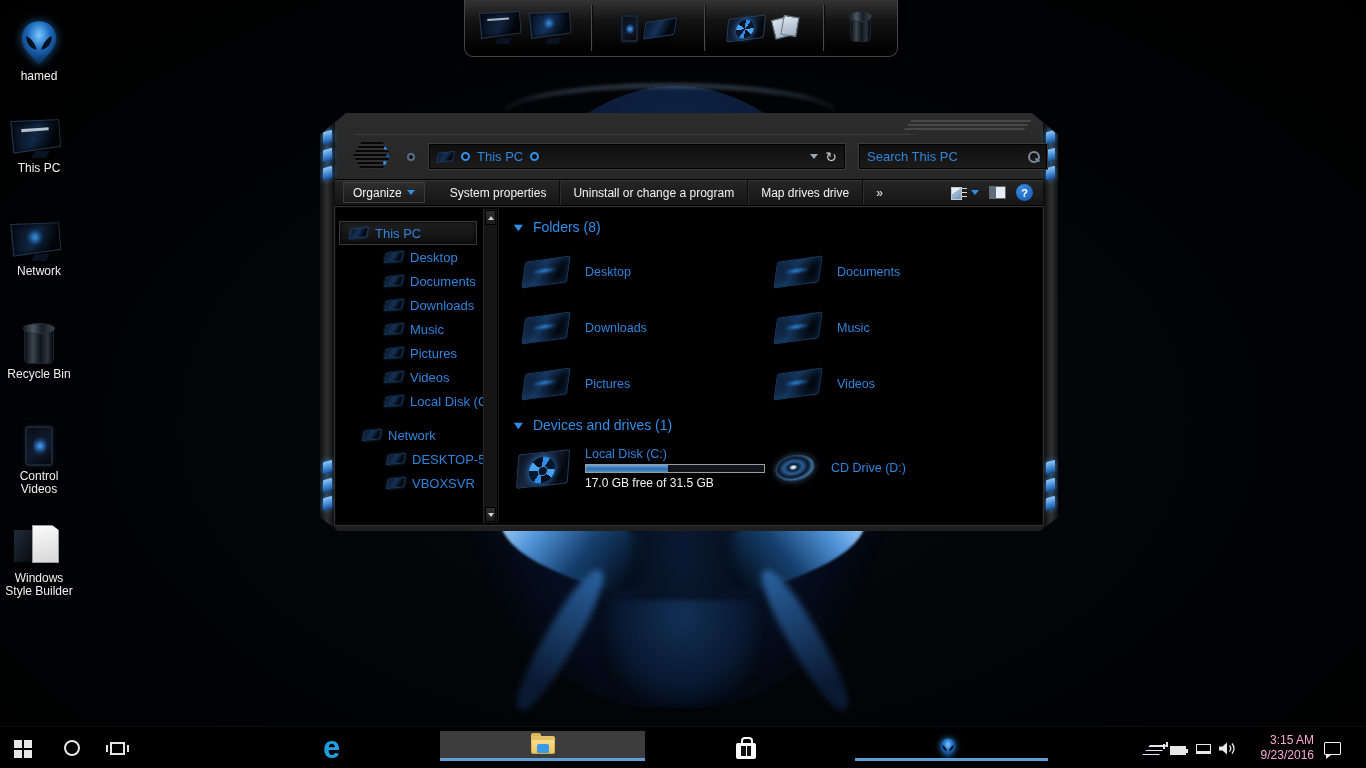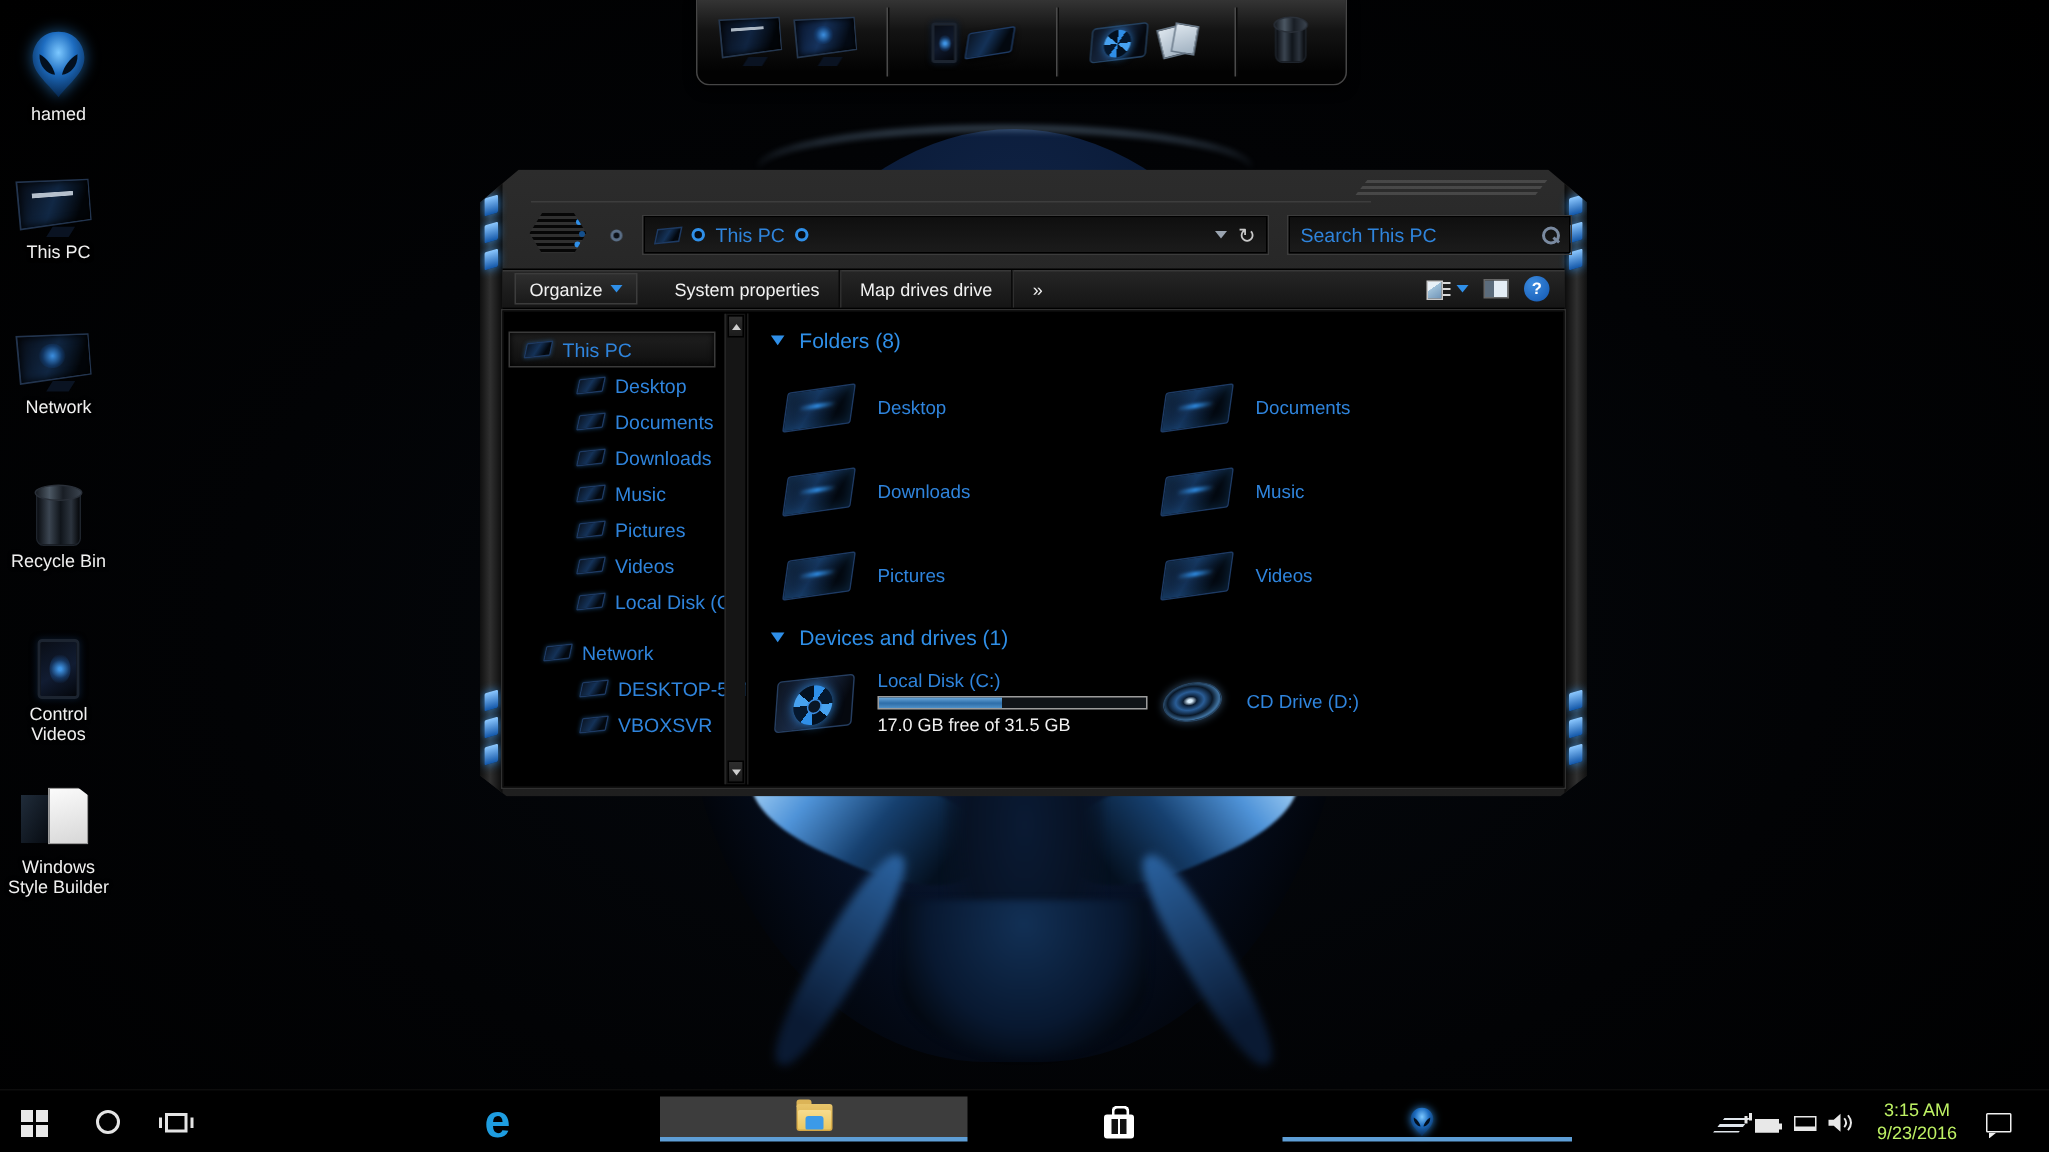--- a/index.html
+++ b/index.html
@@ -349,6 +349,9 @@
       <span>System properties</span>
     </div>
     <div class="tb">
+      <span>Uninstall or change a program</span>
+    </div>
+    <div class="tb">
       <span>Map drives drive</span>
     </div>
     <div class="tb noline">

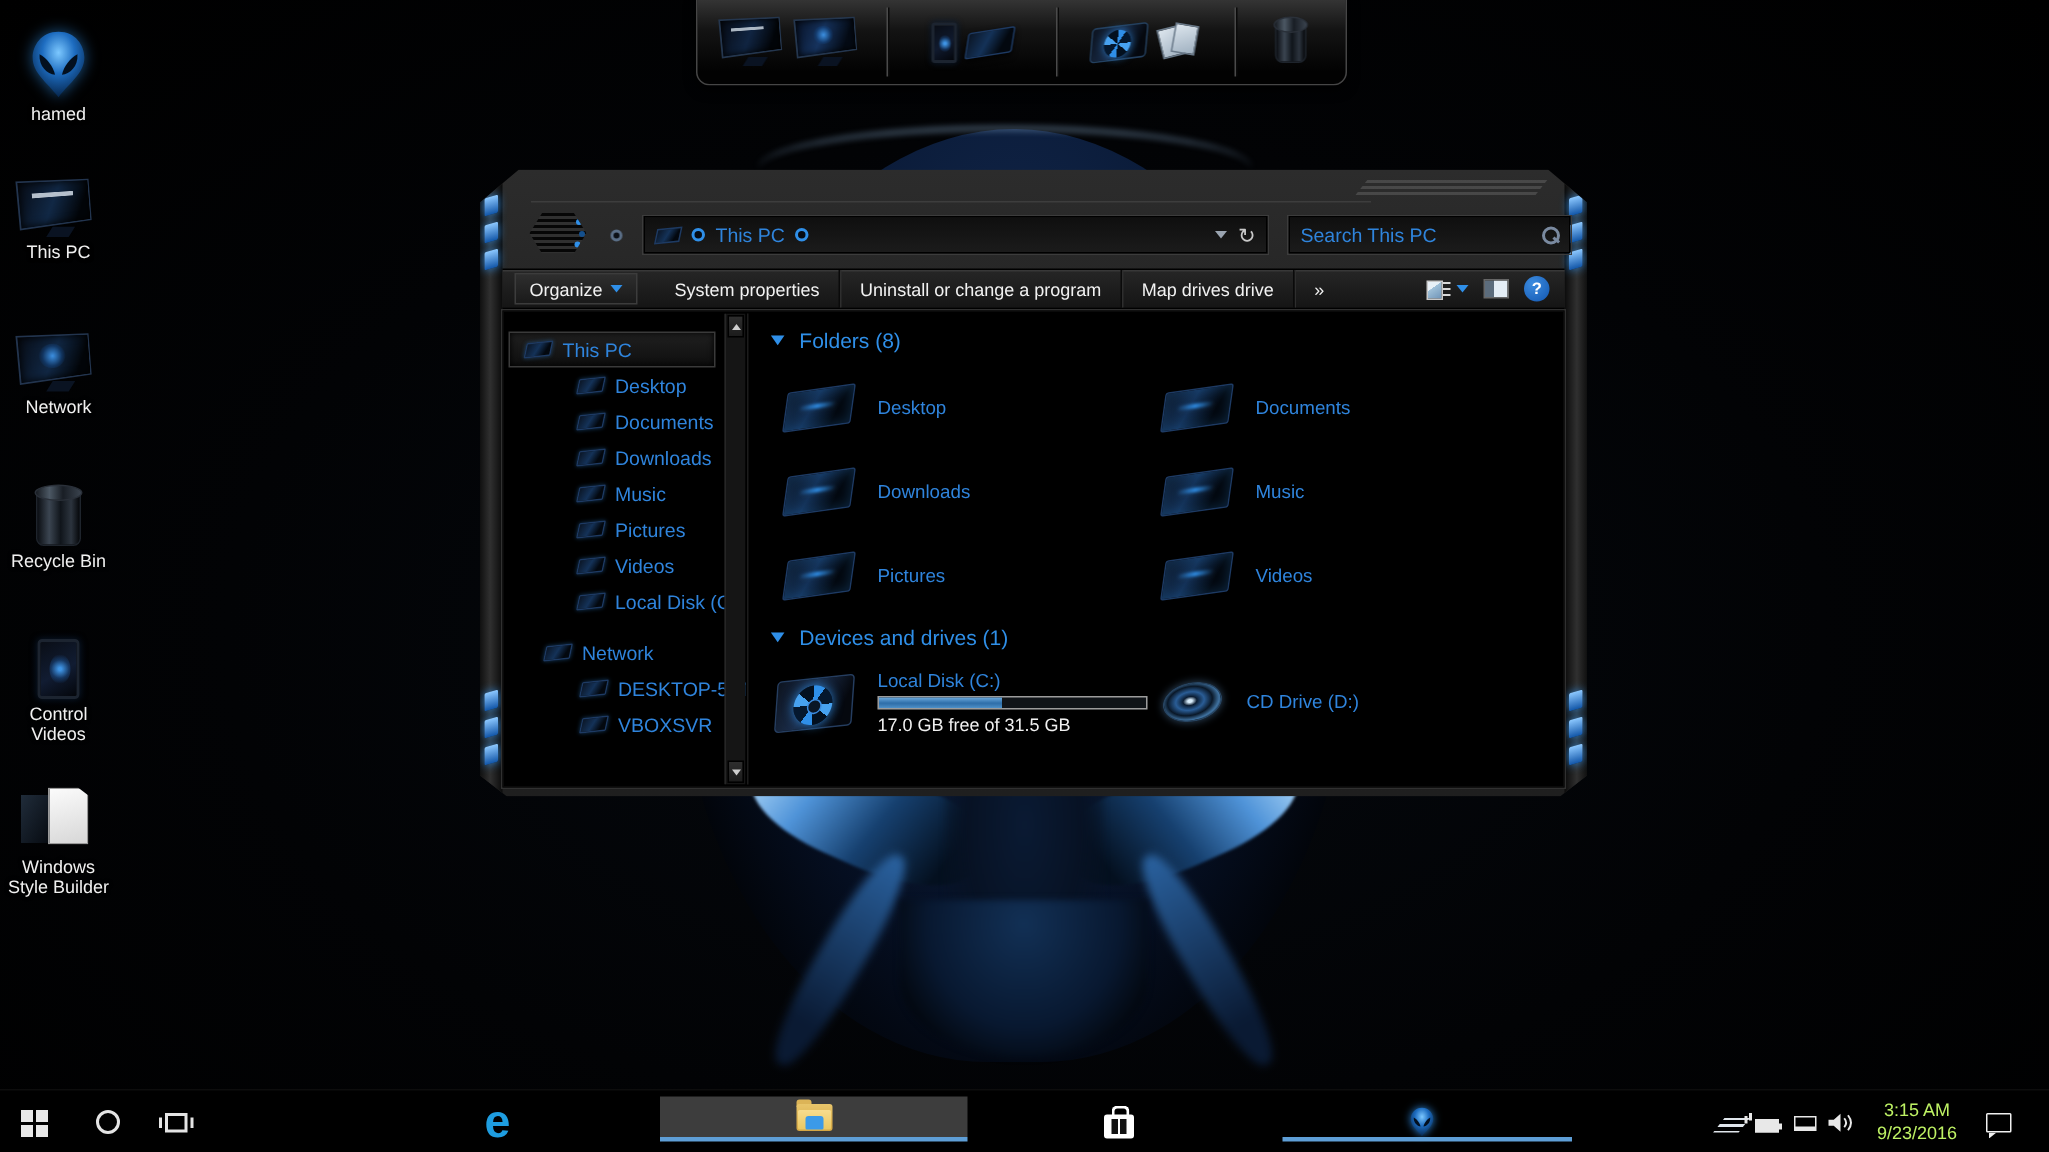--- a/index.html
+++ b/index.html
@@ -195,7 +195,7 @@
   .tr-bat::before{content:"";position:absolute;left:-5px;top:-5px;width:2px;height:5px;background:#e8e8e8;box-shadow:-3px 2px 0 #e8e8e8}
   .tr-net{position:absolute;left:1196px;top:17px;width:15px;height:10px;border:1px solid #e8e8e8;border-bottom:3px solid #e8e8e8}
   .tr-spk{position:absolute;left:1218px;top:15px}
-  .clock{position:absolute;left:1242px;top:6px;width:72px;text-align:center;color:#bef264;font-size:12px;line-height:15px}
+  .clock{position:absolute;left:1242px;top:6px;width:72px;text-align:right;color:#f9a8d4;font-size:12px;line-height:15px}
   .tr-act{position:absolute;left:1324px;top:15px;width:17px;height:13px;border:1.5px solid #f0f0f0;border-radius:1px}
   .tr-act::after{content:"";position:absolute;left:1px;bottom:-5px;width:5px;height:4px;background:#f0f0f0;clip-path:polygon(0 0,100% 0,0 100%)}
 </style>

